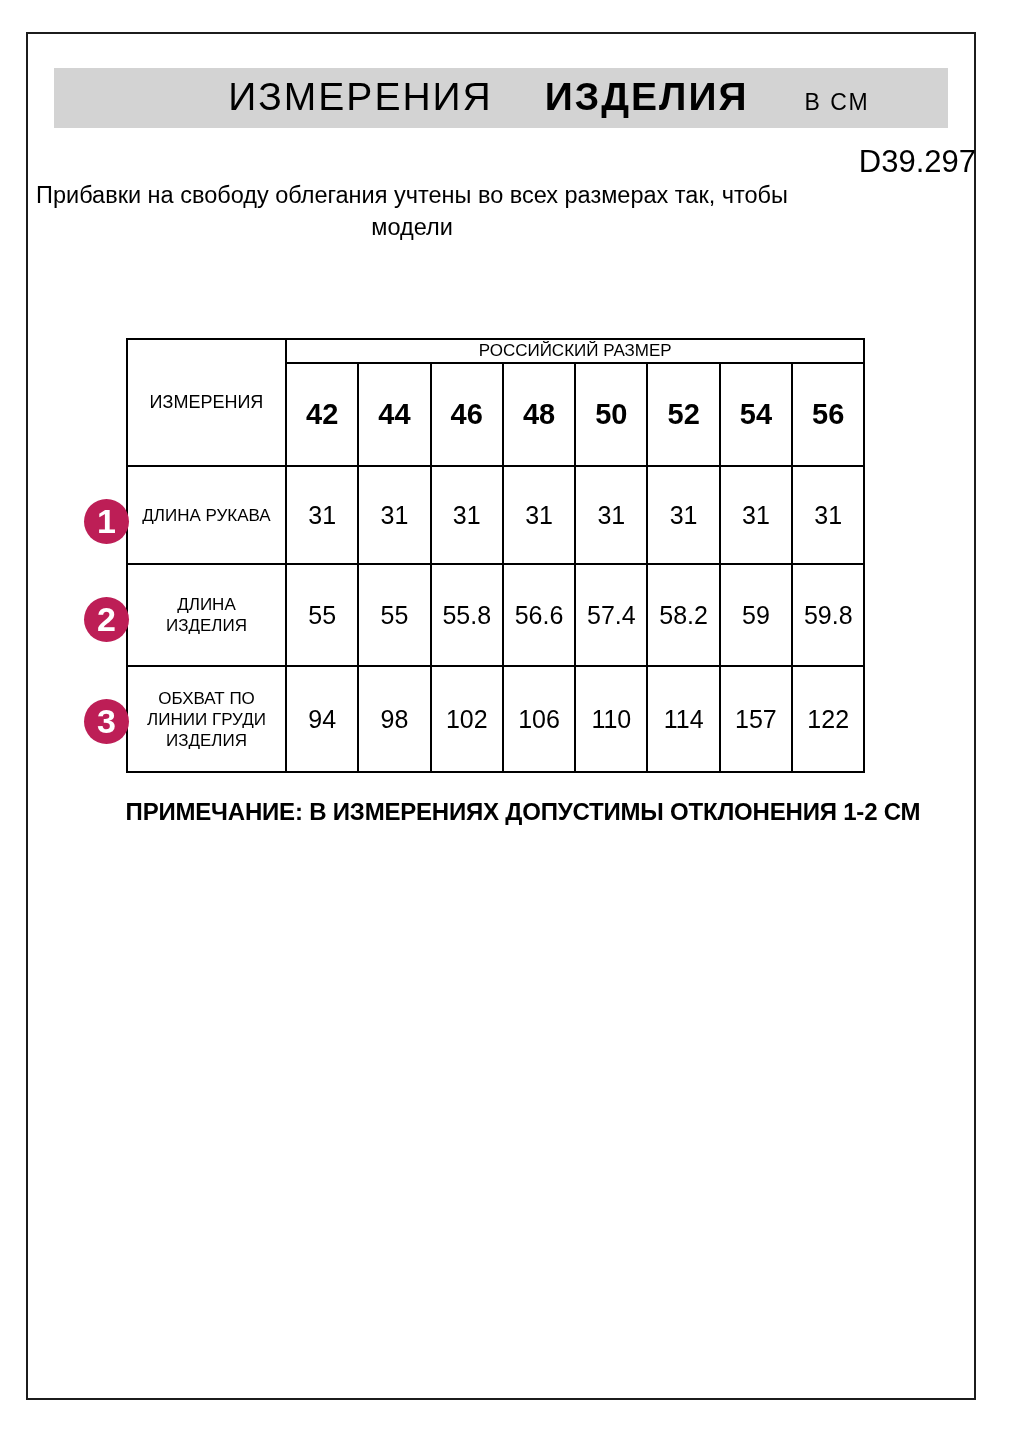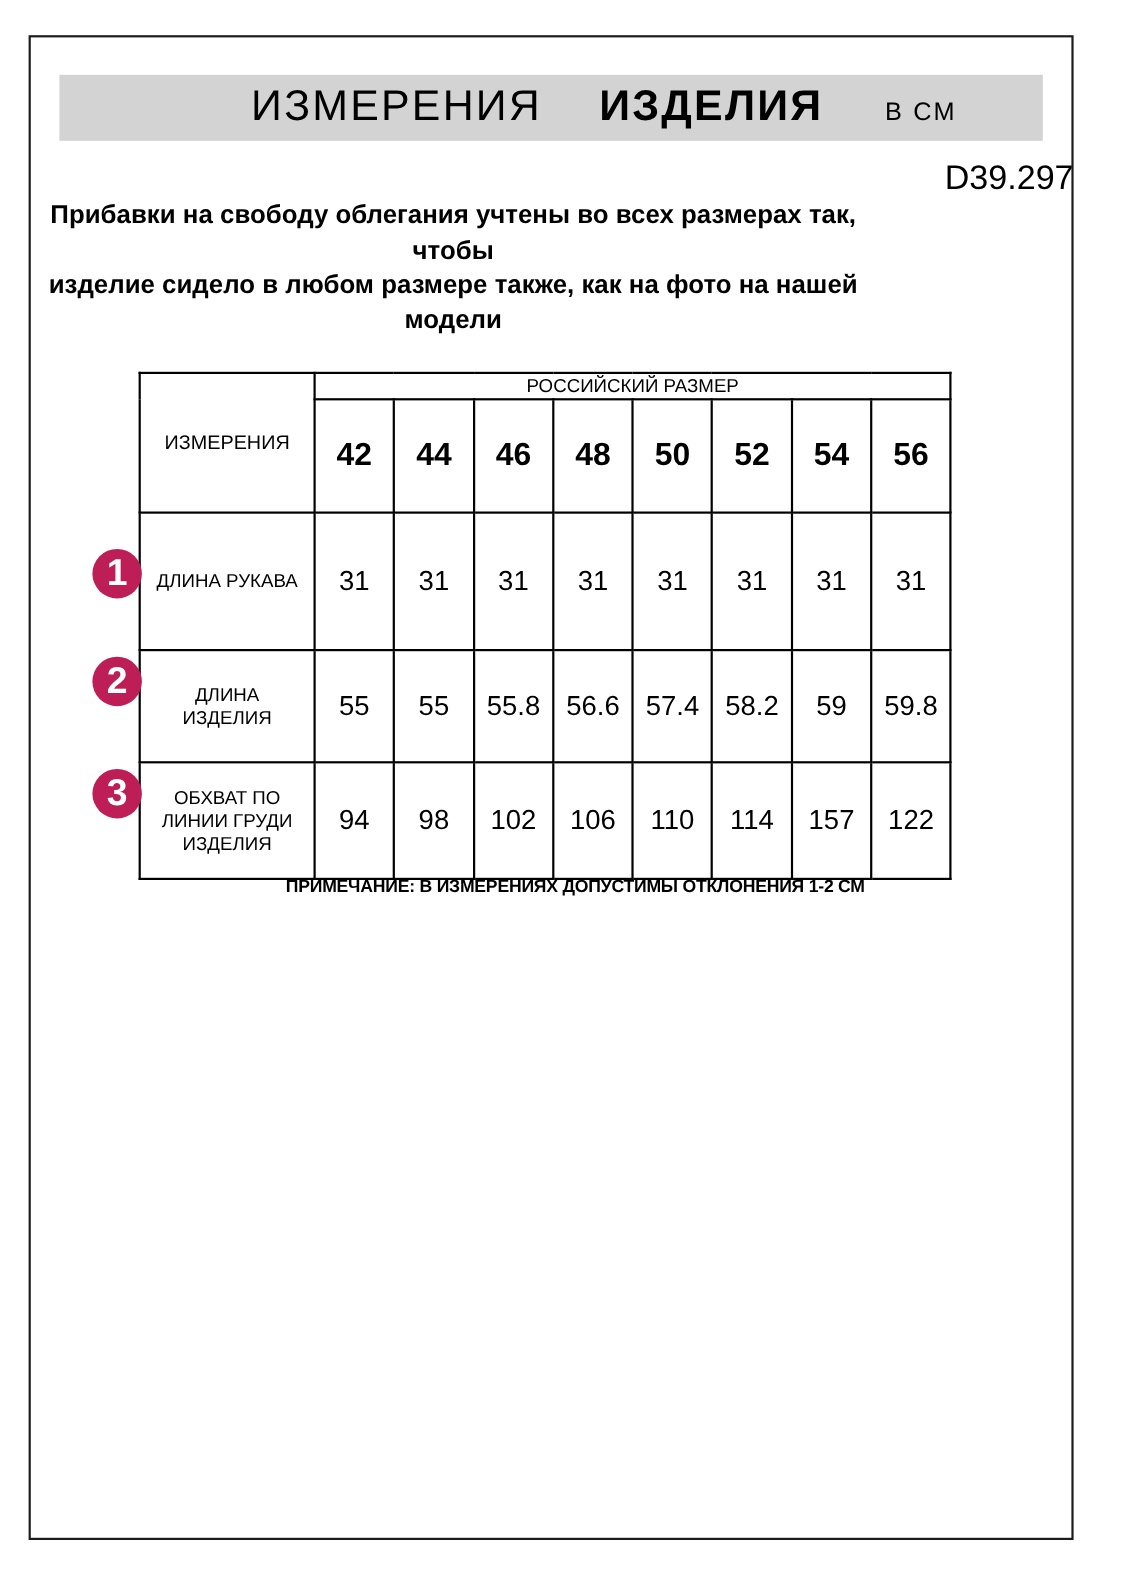--- a/index.html
+++ b/index.html
@@ -69,7 +69,7 @@
     text-align: center;
     font-size: 23.5px;
     line-height: 31.5px;
-    font-weight: 700;
+    font-weight: 400;
   }
   table.size-table {
     position: absolute;

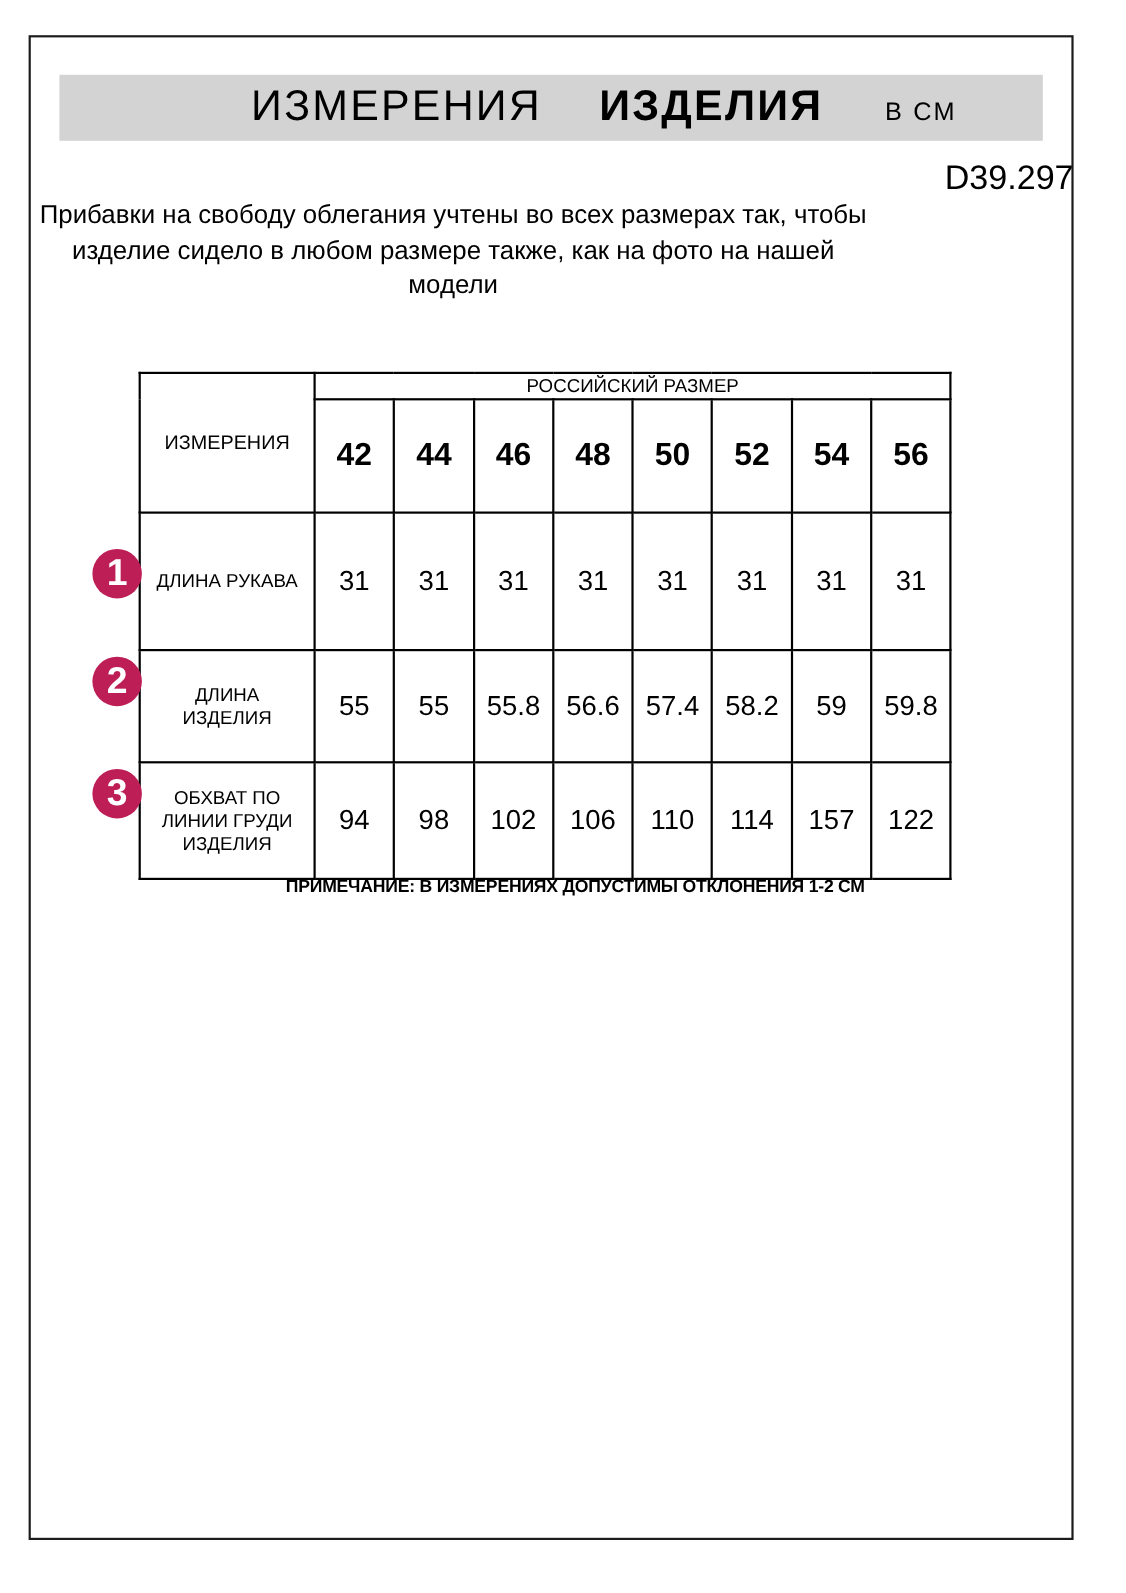--- a/index.html
+++ b/index.html
@@ -138,7 +138,6 @@
 
 <div class="description">
   <div>Прибавки на свободу облегания учтены во всех размерах так, чтобы</div>
-  <div>изделие сидело в любом размере также, как на фото на нашей</div>
   <div>модели</div>
 </div>
 

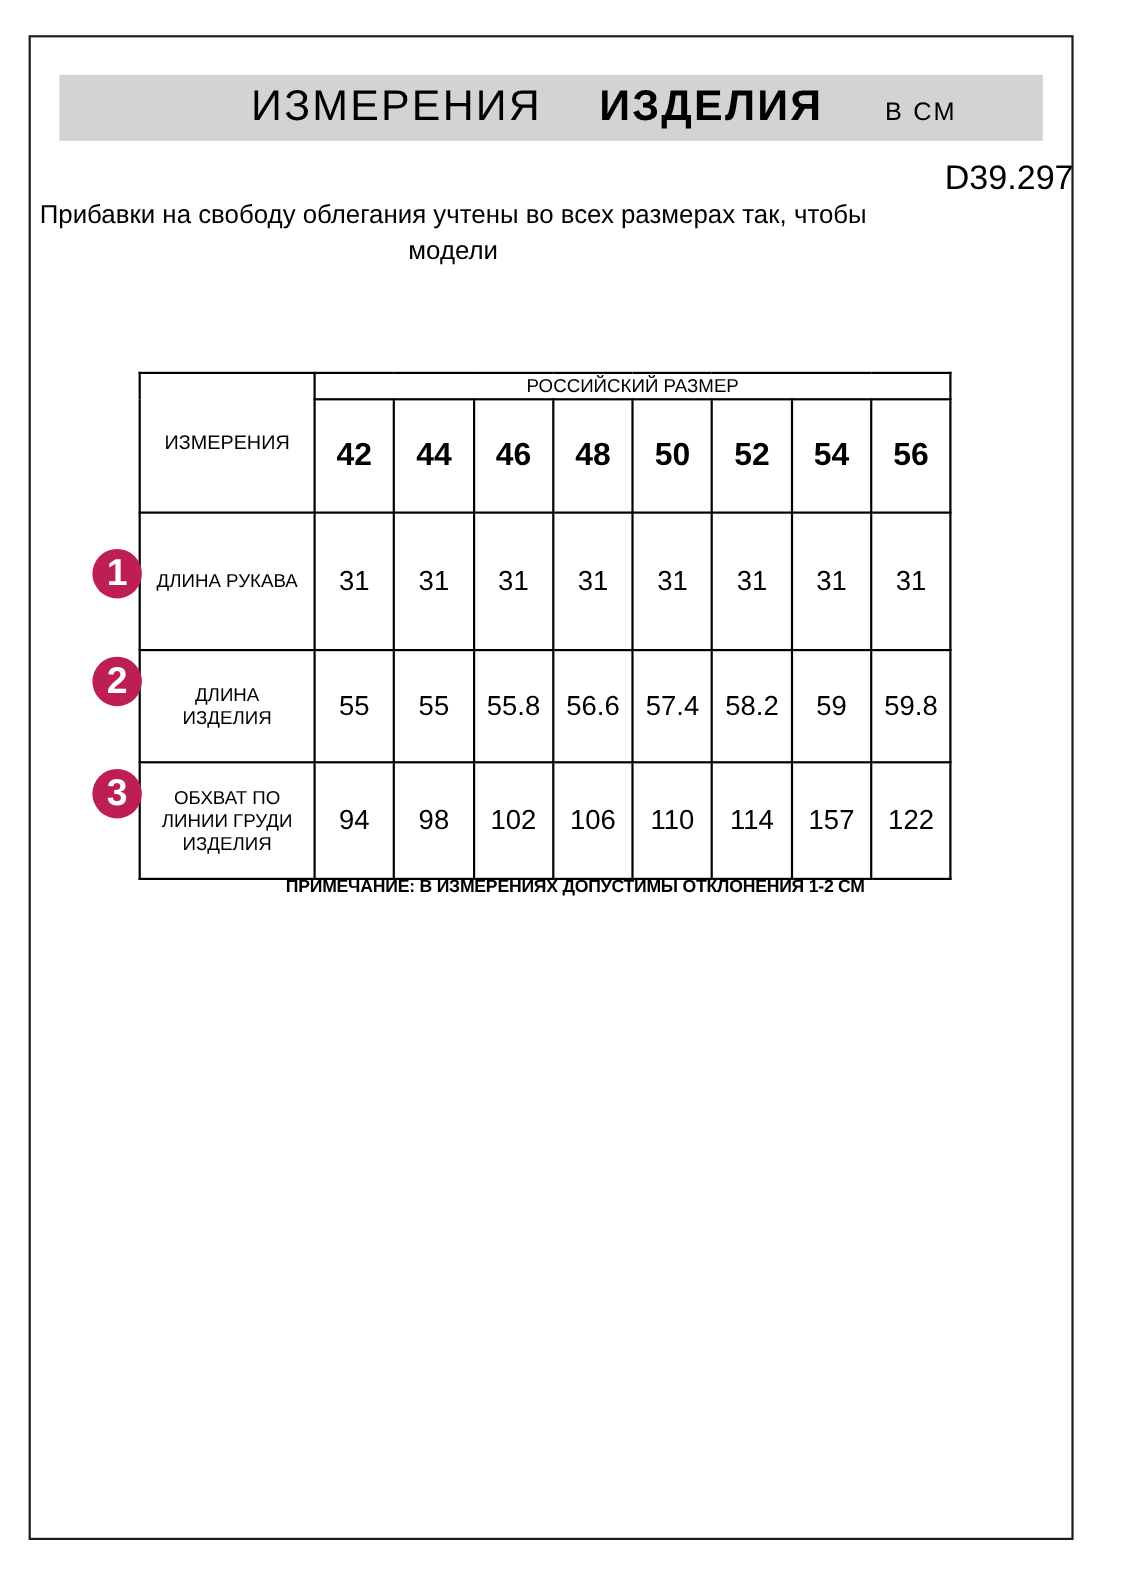--- a/index.html
+++ b/index.html
@@ -88,7 +88,7 @@
   .size-table col.c-size { width: 72.3px; }
   tr.group-header-row { height: 24px; }
   tr.size-header-row { height: 103px; }
-  tr.data-row-1 { height: 125px; }
+  tr.data-row-1 { height: 98px; }
   tr.data-row-2 { height: 102px; }
   tr.data-row-3 { height: 106px; }
   .corner-cell { font-size: 18px; font-weight: 400; }

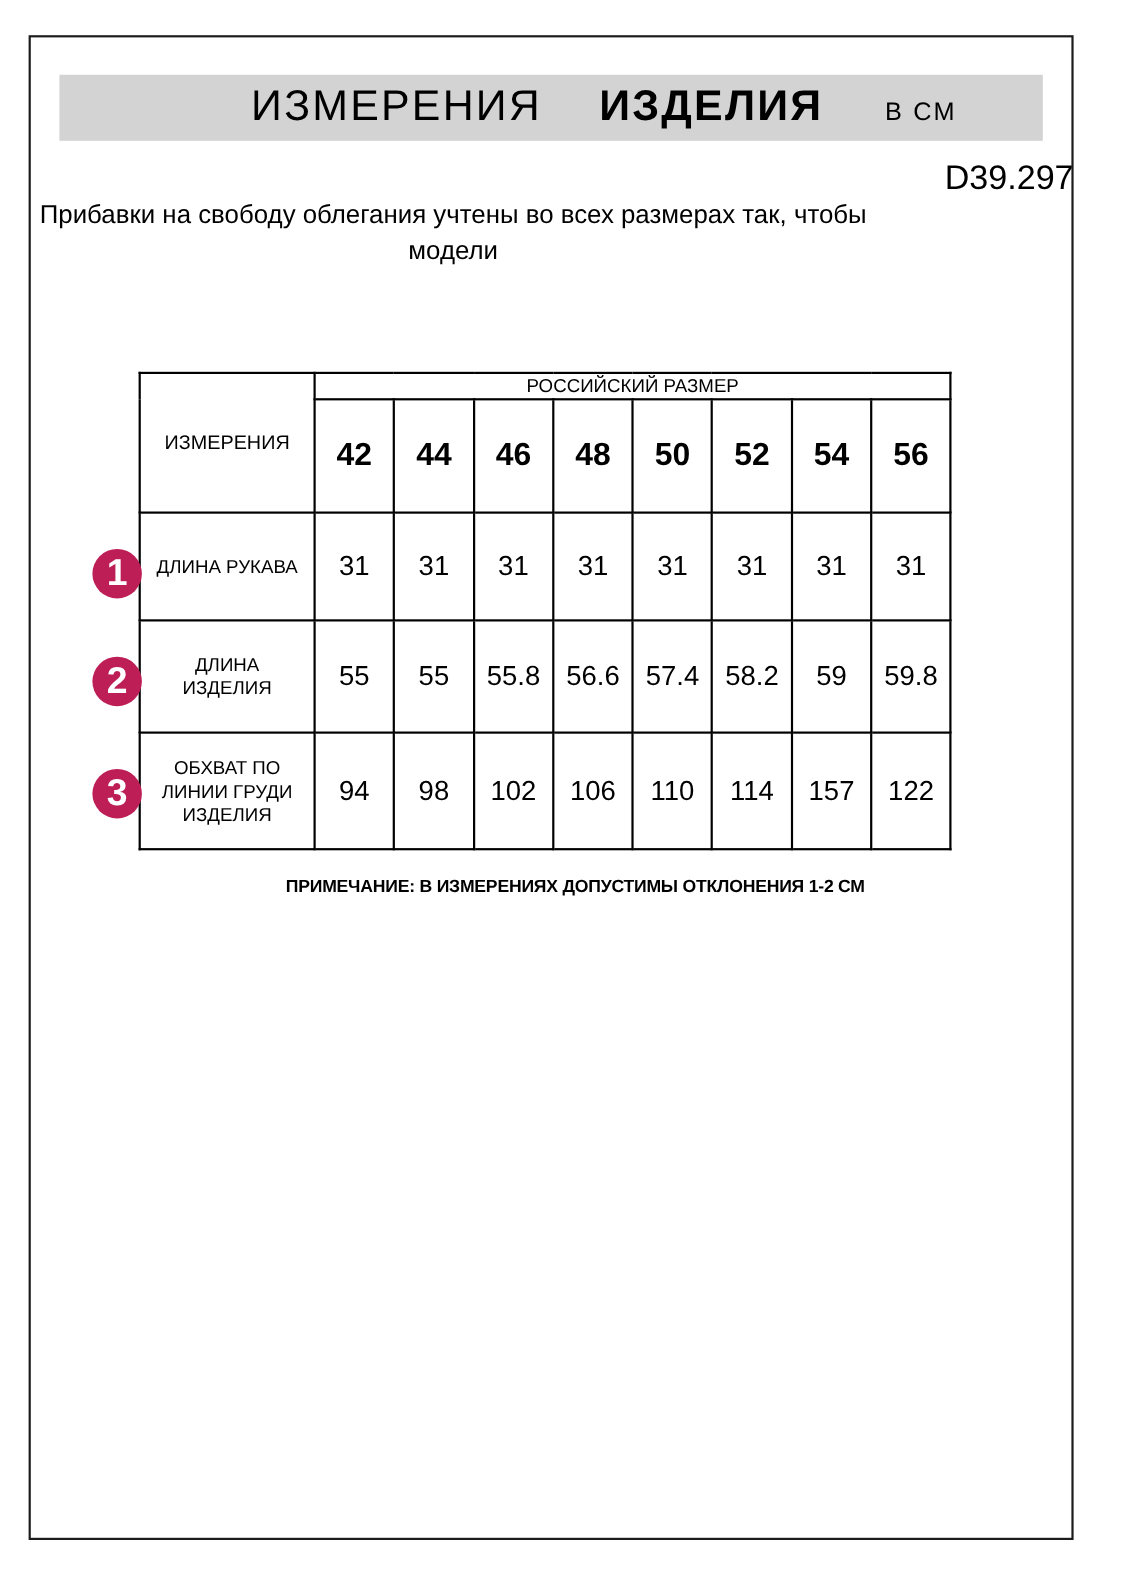--- a/index.html
+++ b/index.html
@@ -117,7 +117,7 @@
     left: 26px; top: 798px;
     width: 950px;
     text-align: center;
-    font-size: 16px;
+    font-size: 24px;
     font-weight: 700;
     letter-spacing: -0.2px;
     padding-left: 44px;

